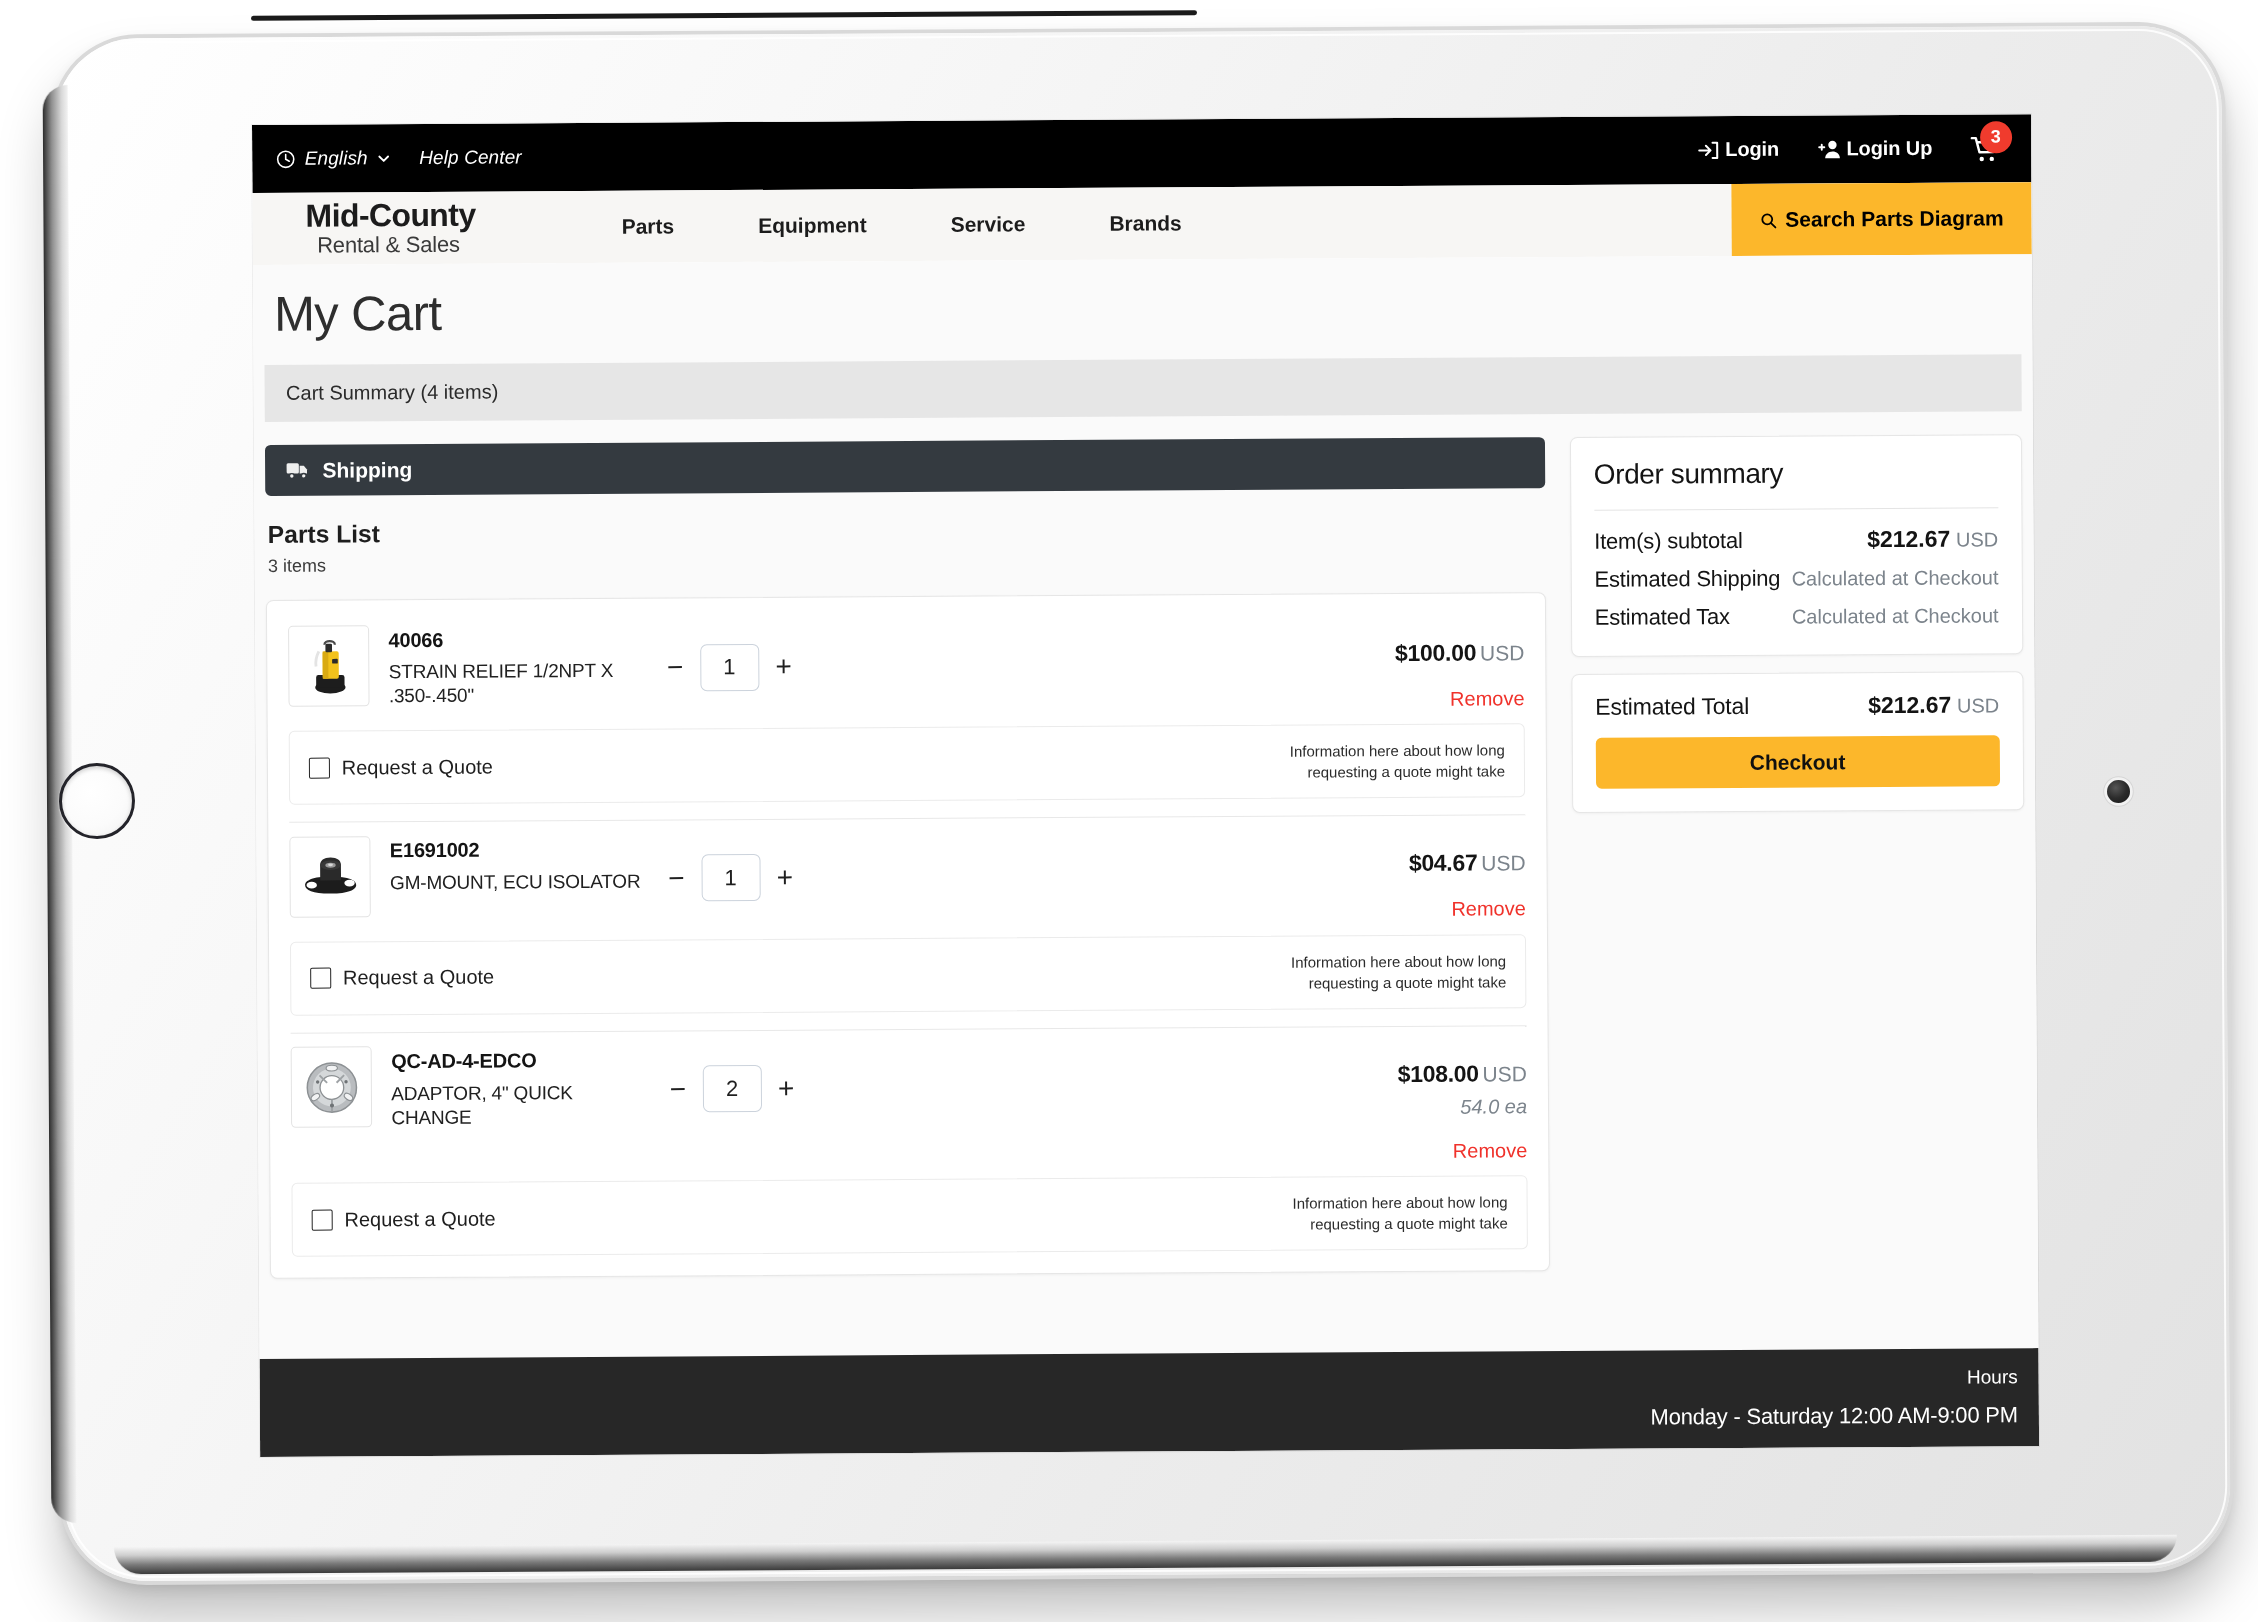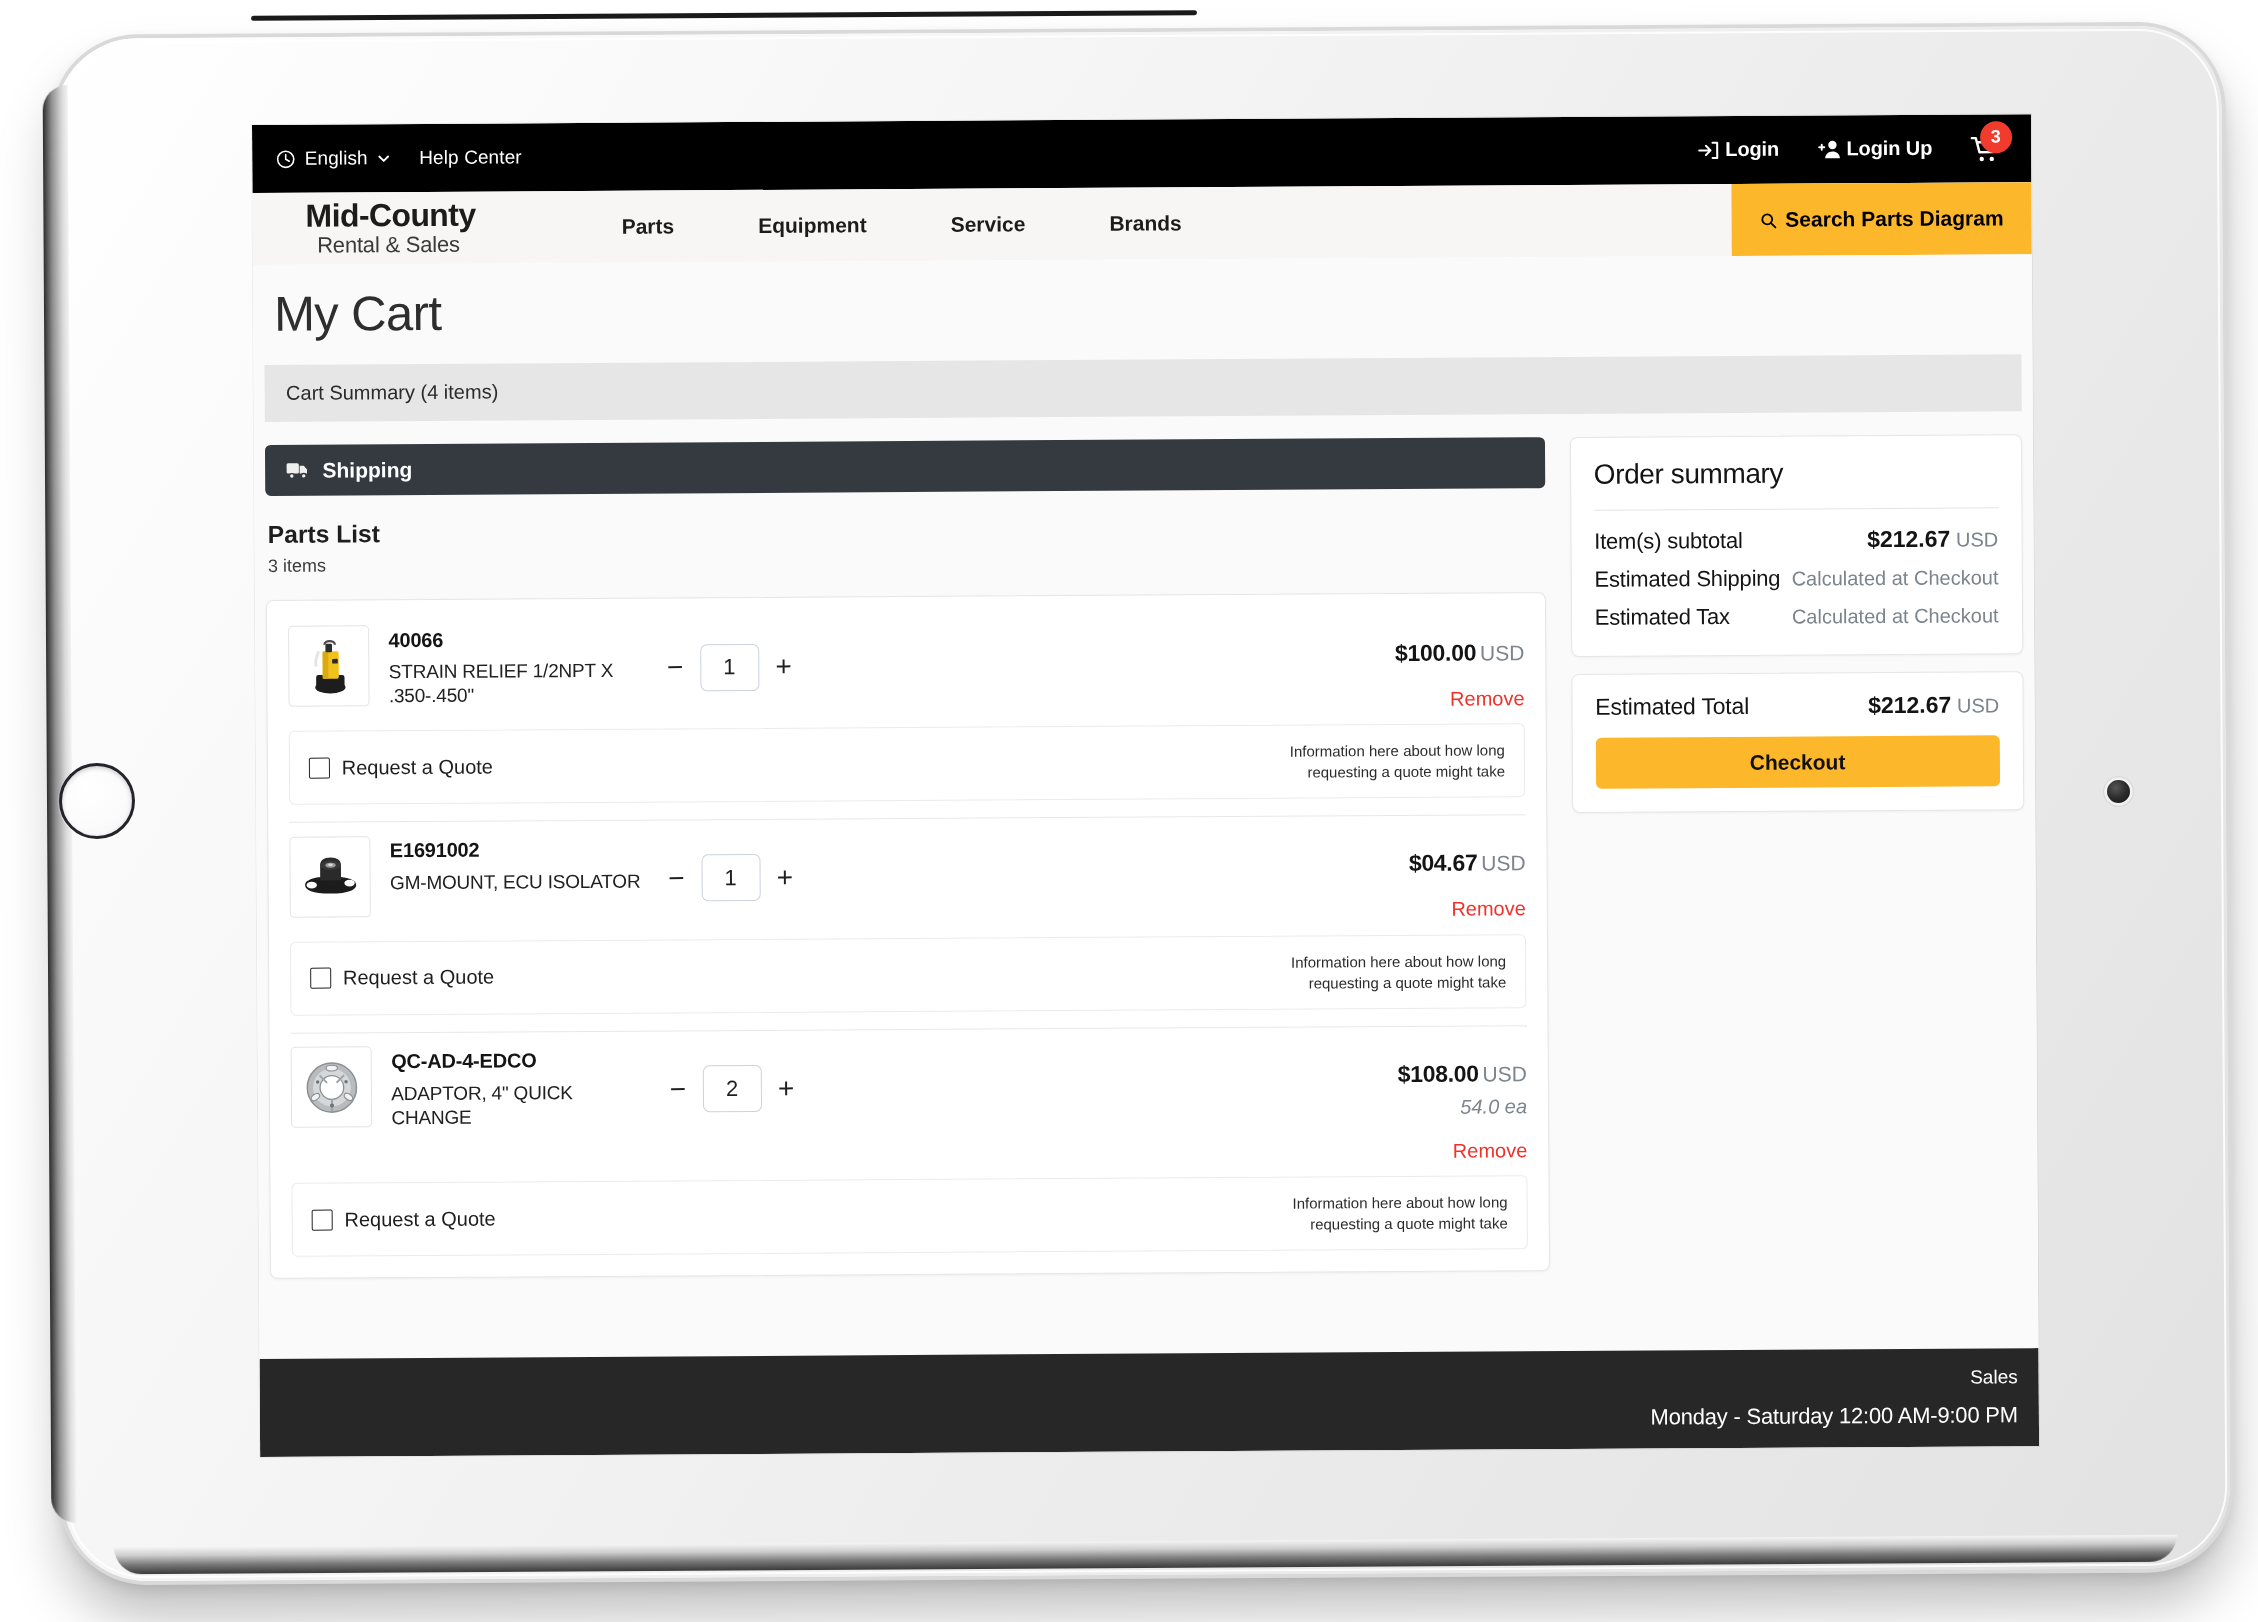--- a/index.html
+++ b/index.html
@@ -88,7 +88,7 @@
   .util-left{ display:flex; align-items:center; gap:28px; }
   .lang-group{ display:flex; align-items:center; gap:8.5px; cursor:pointer; }
   .clock-icon{ width:21px; height:21px; display:block; }
-  .util-text{ font-size:19px; letter-spacing:0.1px; }
+  .util-text{ font-size:19px; letter-spacing:0.1px;font-style:italic; }
   .chev{ width:15px; height:15px; display:block; }
   .util-right{ margin-left:auto; display:flex; align-items:center; gap:38px; padding-right:9.5px; }
   .util-btn{ display:flex; align-items:flex-start; gap:4.7px; cursor:pointer; }

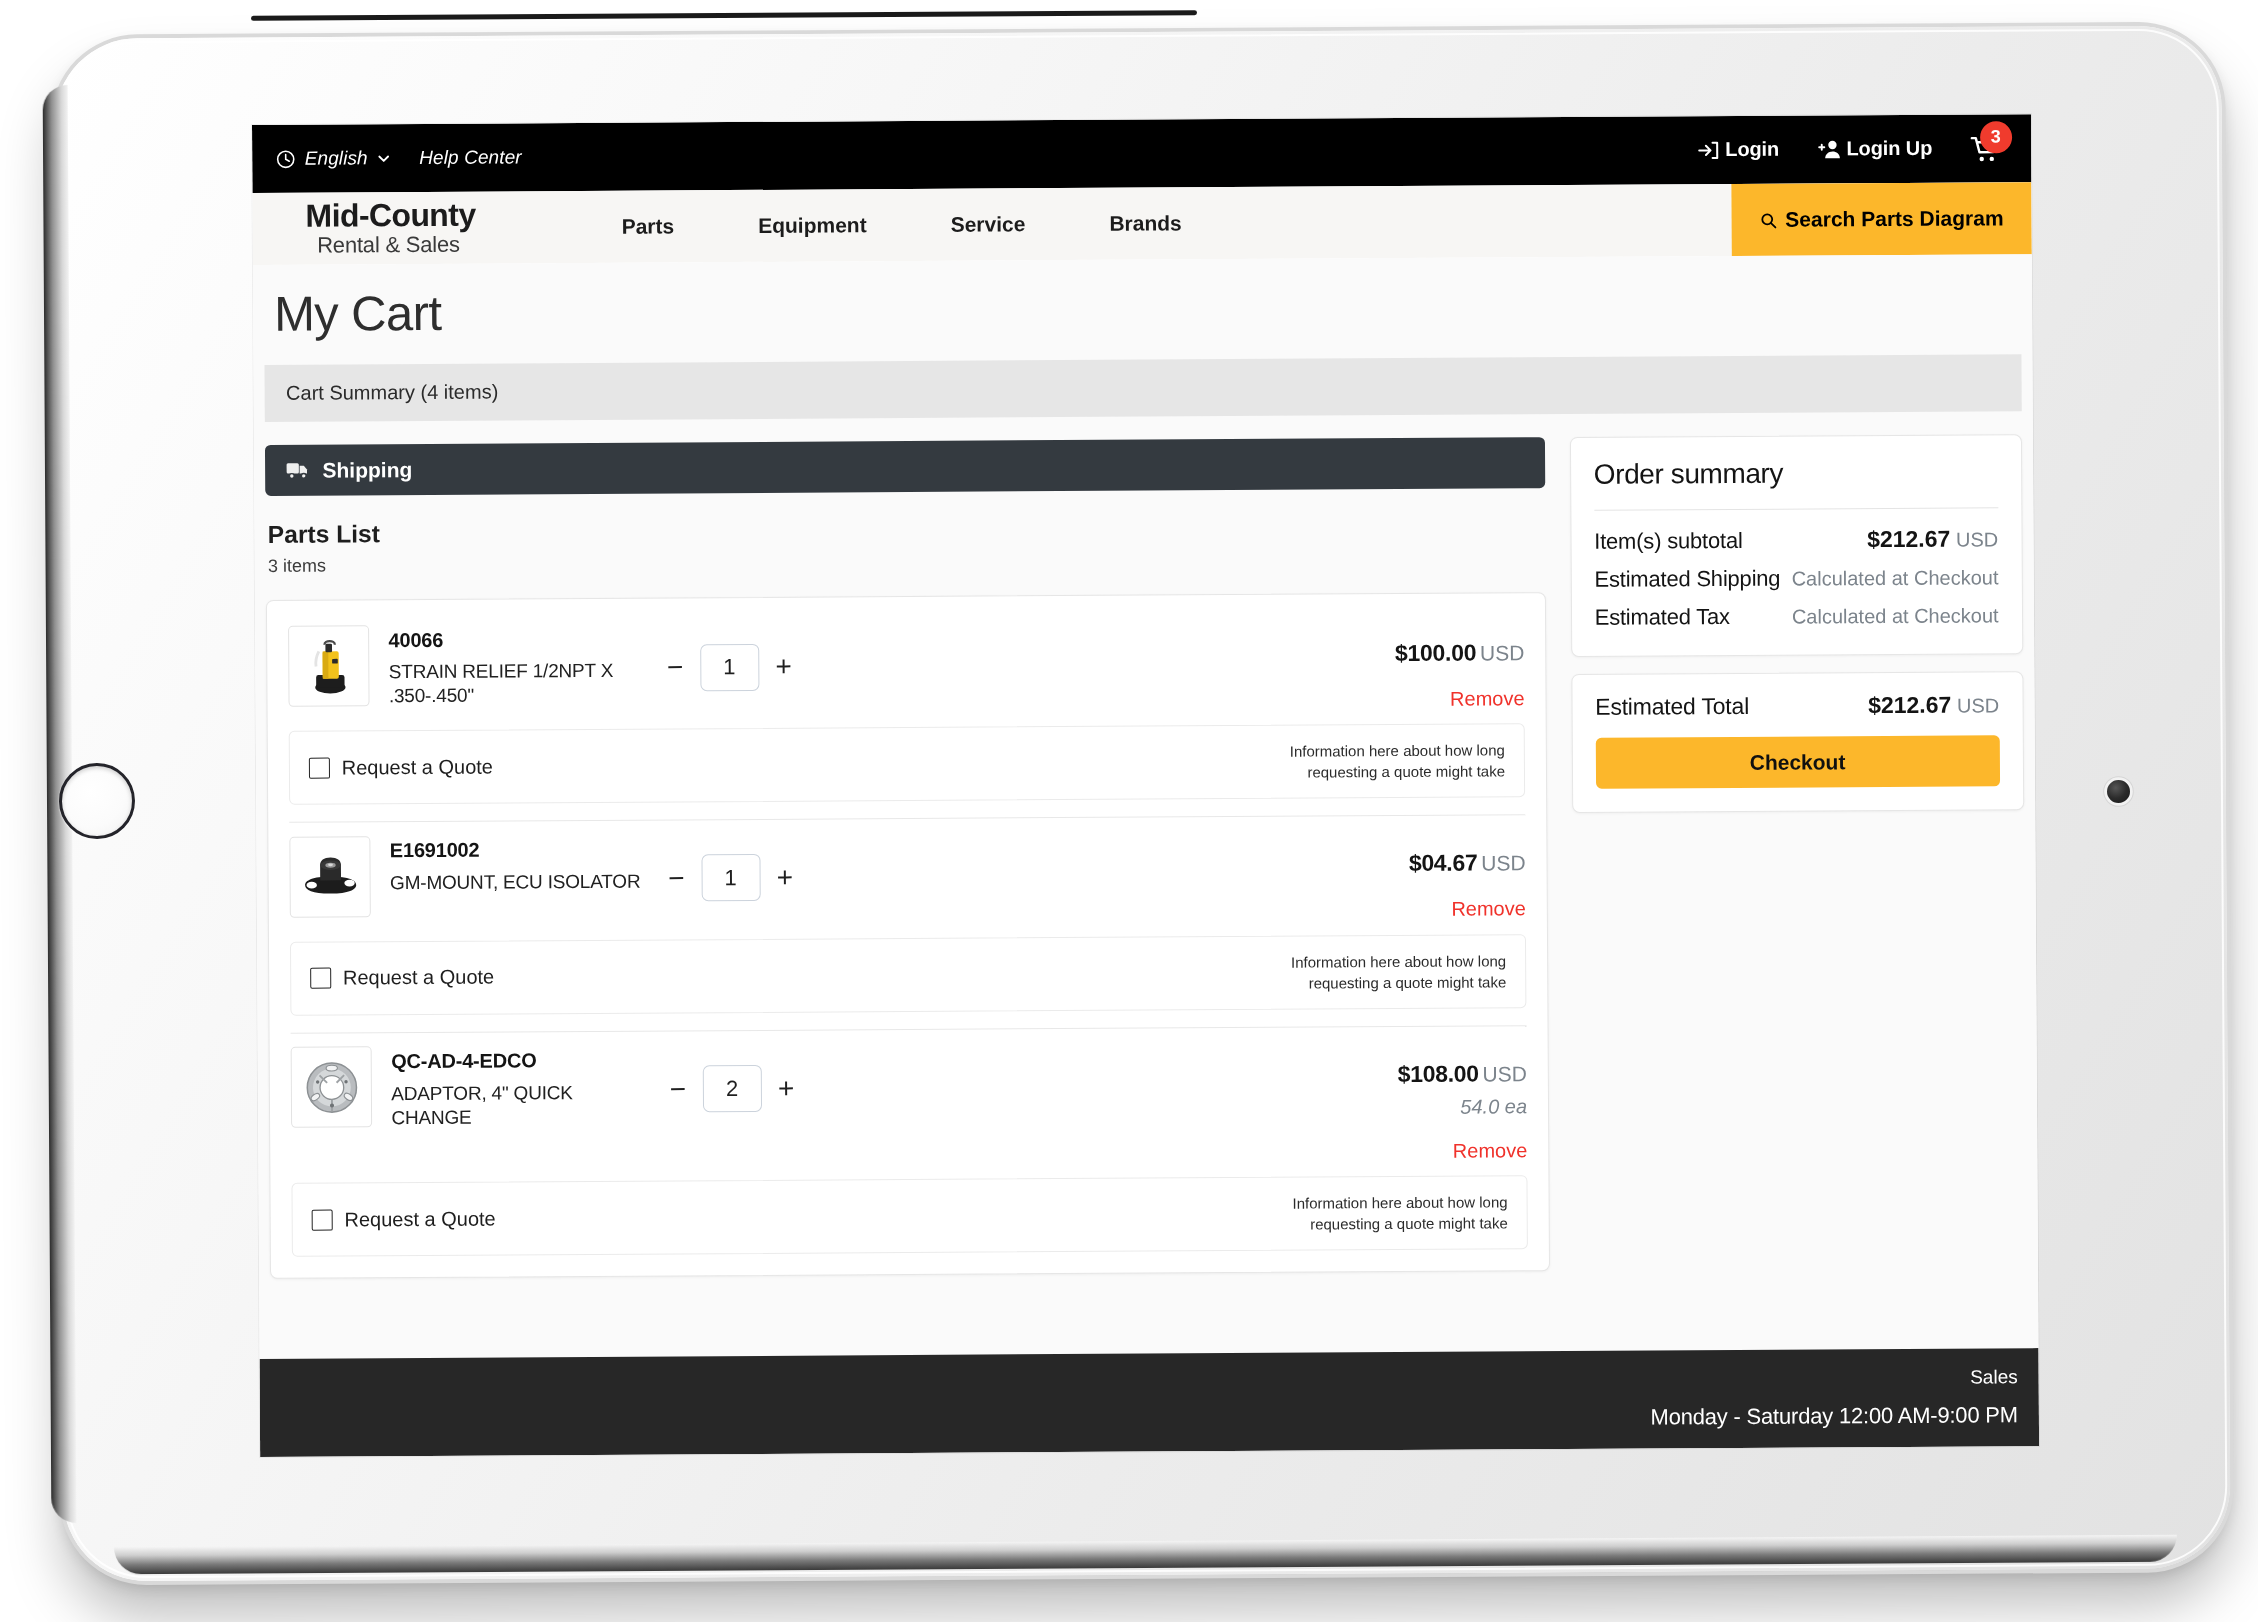--- a/index.html
+++ b/index.html
@@ -534,7 +534,7 @@
       </div>
 
       <div class="footer">
-        <div class="footer-h">Sales</div>
+        <div class="footer-h">Hours</div>
         <div class="footer-hours">Monday - Saturday 12:00 AM-9:00 PM</div>
       </div>
 

